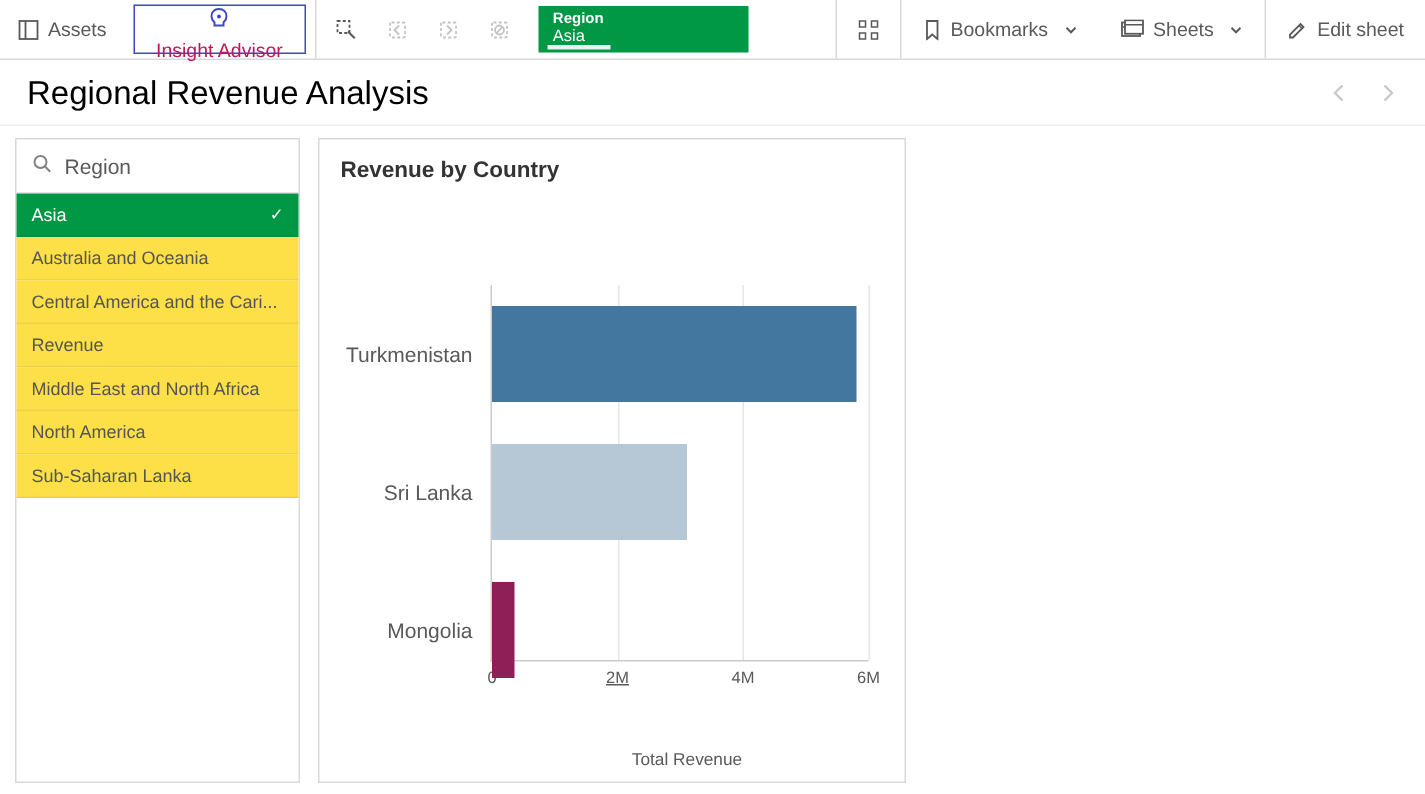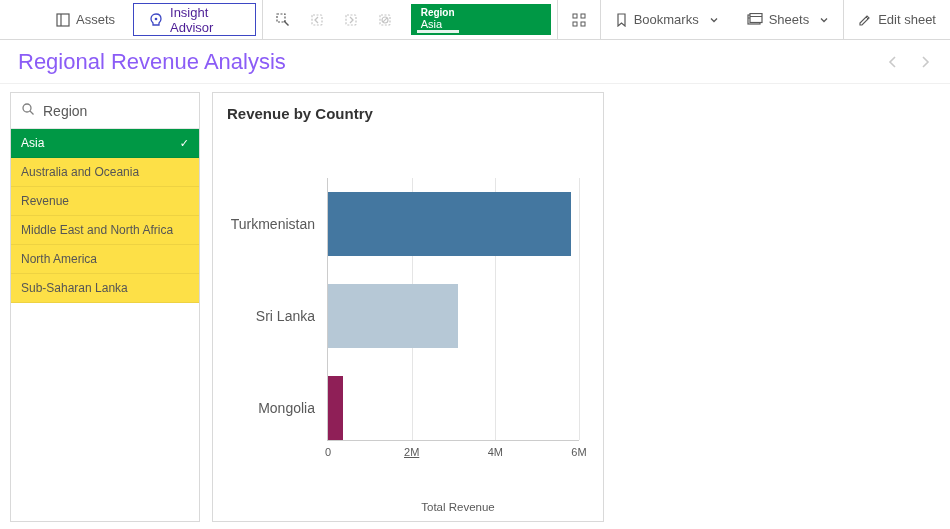--- a/index.html
+++ b/index.html
@@ -7,7 +7,7 @@
   body { font-family: "Segoe UI", -apple-system, "Helvetica Neue", Arial, sans-serif; font-size: 13px; color: #333; background: #fff; width: 950px; height: 529px; overflow: hidden; }
 
   .toolbar { height: 40px; display: flex; align-items: stretch; border-bottom: 1px solid #d9d9d9; }
-  .tb-left { display: flex; align-items: stretch; margin-left: 44px; }
+  .tb-left { display: flex; align-items: stretch; }
   .tb-item { display: flex; align-items: center; padding: 0 12px; color: #595959; gap: 6px; border-right: 0 solid transparent; }
   .tb-item svg { display:block; }
   .tb-sep { width: 1px; background: #d9d9d9; }

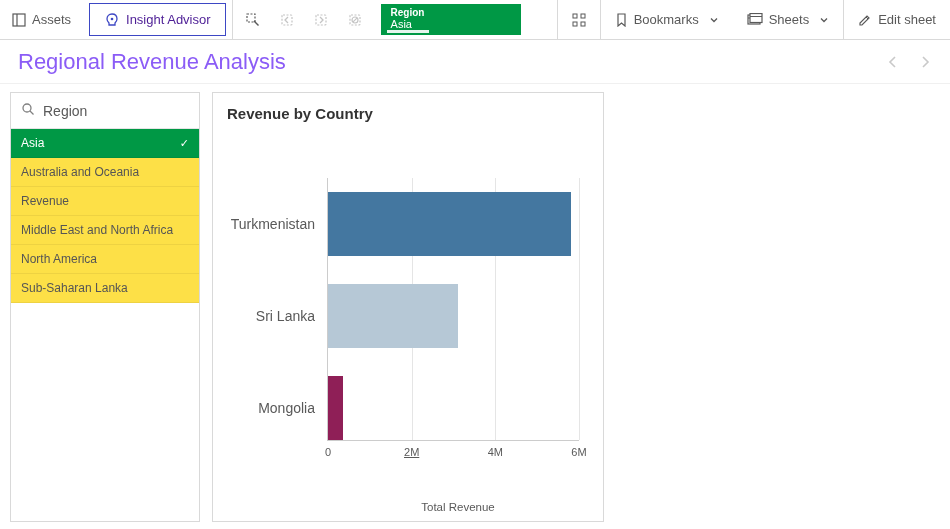--- a/index.html
+++ b/index.html
@@ -11,7 +11,7 @@
   .tb-item { display: flex; align-items: center; padding: 0 12px; color: #595959; gap: 6px; border-right: 0 solid transparent; }
   .tb-item svg { display:block; }
   .tb-sep { width: 1px; background: #d9d9d9; }
-  .tb-insight { border: 1px solid #3d47c4; color: #4c1d95; margin: 3px 6px; padding: 0 14px; }
+  .tb-insight { border: 1px solid #3d47c4; color: #be185d; margin: 3px 6px; padding: 0 14px; flex-direction: column; }
   .tb-icons { display: flex; align-items: center; padding: 0 8px; gap: 10px; }
   .tb-icon-btn { display:flex; align-items:center; justify-content:center; width:24px; height:24px; color:#595959; }
   .tb-icon-btn.disabled { opacity: .35; }

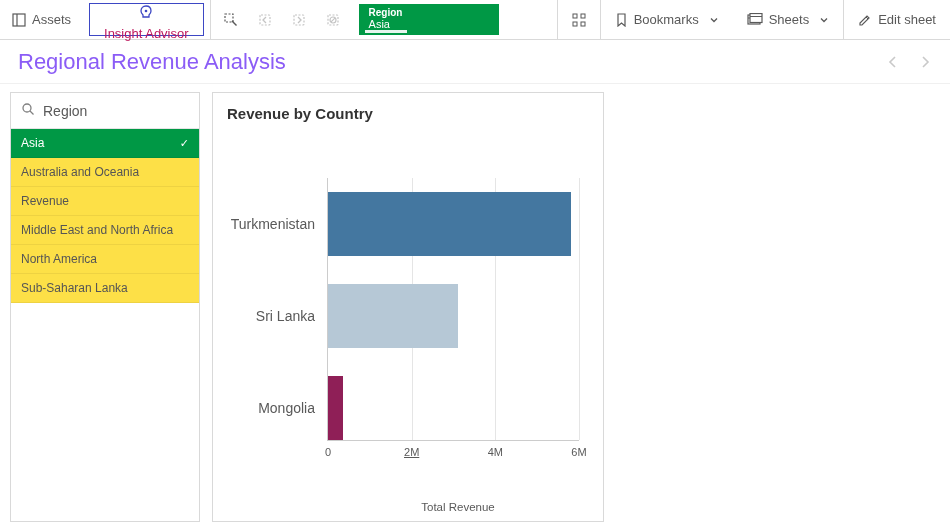--- a/index.html
+++ b/index.html
@@ -24,7 +24,7 @@
   .tb-right .tb-item { padding: 0 14px; white-space: nowrap; }
   .caret { margin-left: 4px; }
 
-  .titlebar { height: 44px; display:flex; align-items:center; padding: 0 18px; color:#8b5cf6; font-size: 22px; border-bottom: 1px solid #f0f0f0; }
+  .titlebar { height: 44px; display:flex; align-items:center; padding: 0 18px; color:#000000; font-size: 22px; border-bottom: 1px solid #f0f0f0; }
   .titlebar .nav { margin-left:auto; display:flex; gap:18px; color:#c9c9c9; }
 
   .workspace { display:flex; gap:12px; padding: 8px 12px 12px 10px; }

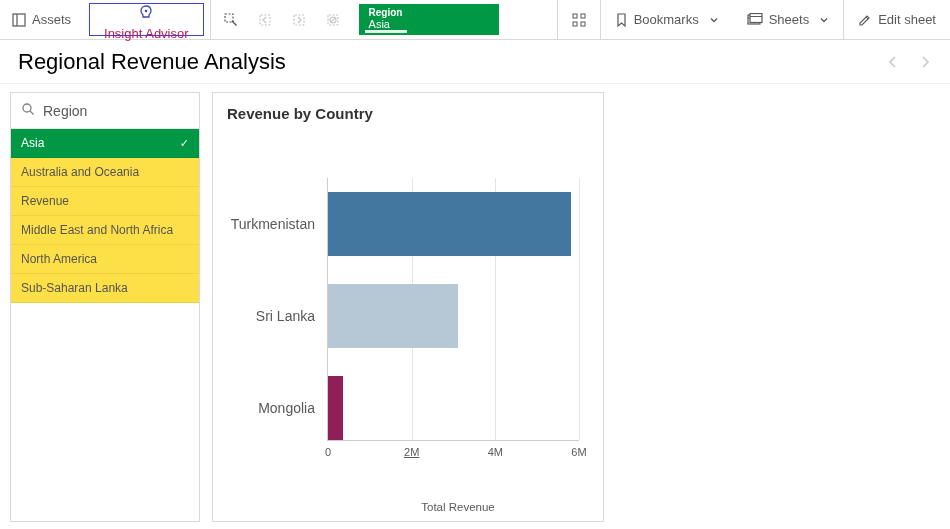--- a/index.html
+++ b/index.html
@@ -37,7 +37,7 @@
   .fp-item.selected::after { content:"✓"; position:absolute; right:10px; top:50%; transform:translateY(-50%); font-size:11px; }
 
   .chartcard { width: 392px; height: 430px; border:1px solid #d9d9d9; background:#fff; padding: 12px 14px 8px 14px; display:flex; flex-direction:column; }
-  .chart-title { font-weight:700; font-size:15px; color:#333; margin-bottom: 8px; }
+  .chart-title { font-weight:700; font-size:15px; color:#333; margin-bottom: 20px; }
   .chart-body { flex:1; position:relative; }
   .plot { position:absolute; left: 100px; right: 10px; top: 48px; bottom: 54px; border-left:1px solid #ccc; border-bottom:1px solid #ccc; }
   .gridline { position:absolute; top:0; bottom:0; width:1px; background:#e5e5e5; }

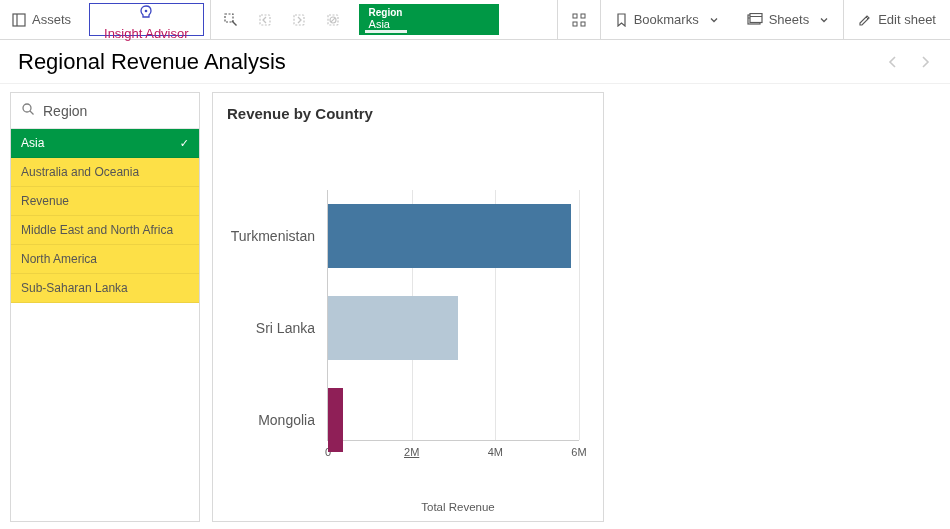--- a/index.html
+++ b/index.html
@@ -190,6 +190,7 @@
     <div class="fp-list" id="fp-list">
         <div class="fp-item selected">Asia</div>
         <div class="fp-item">Australia and Oceania</div>
+        <div class="fp-item">Central America and the Cari...</div>
         <div class="fp-item">Revenue</div>
         <div class="fp-item">Middle East and North Africa</div>
         <div class="fp-item">North America</div>

